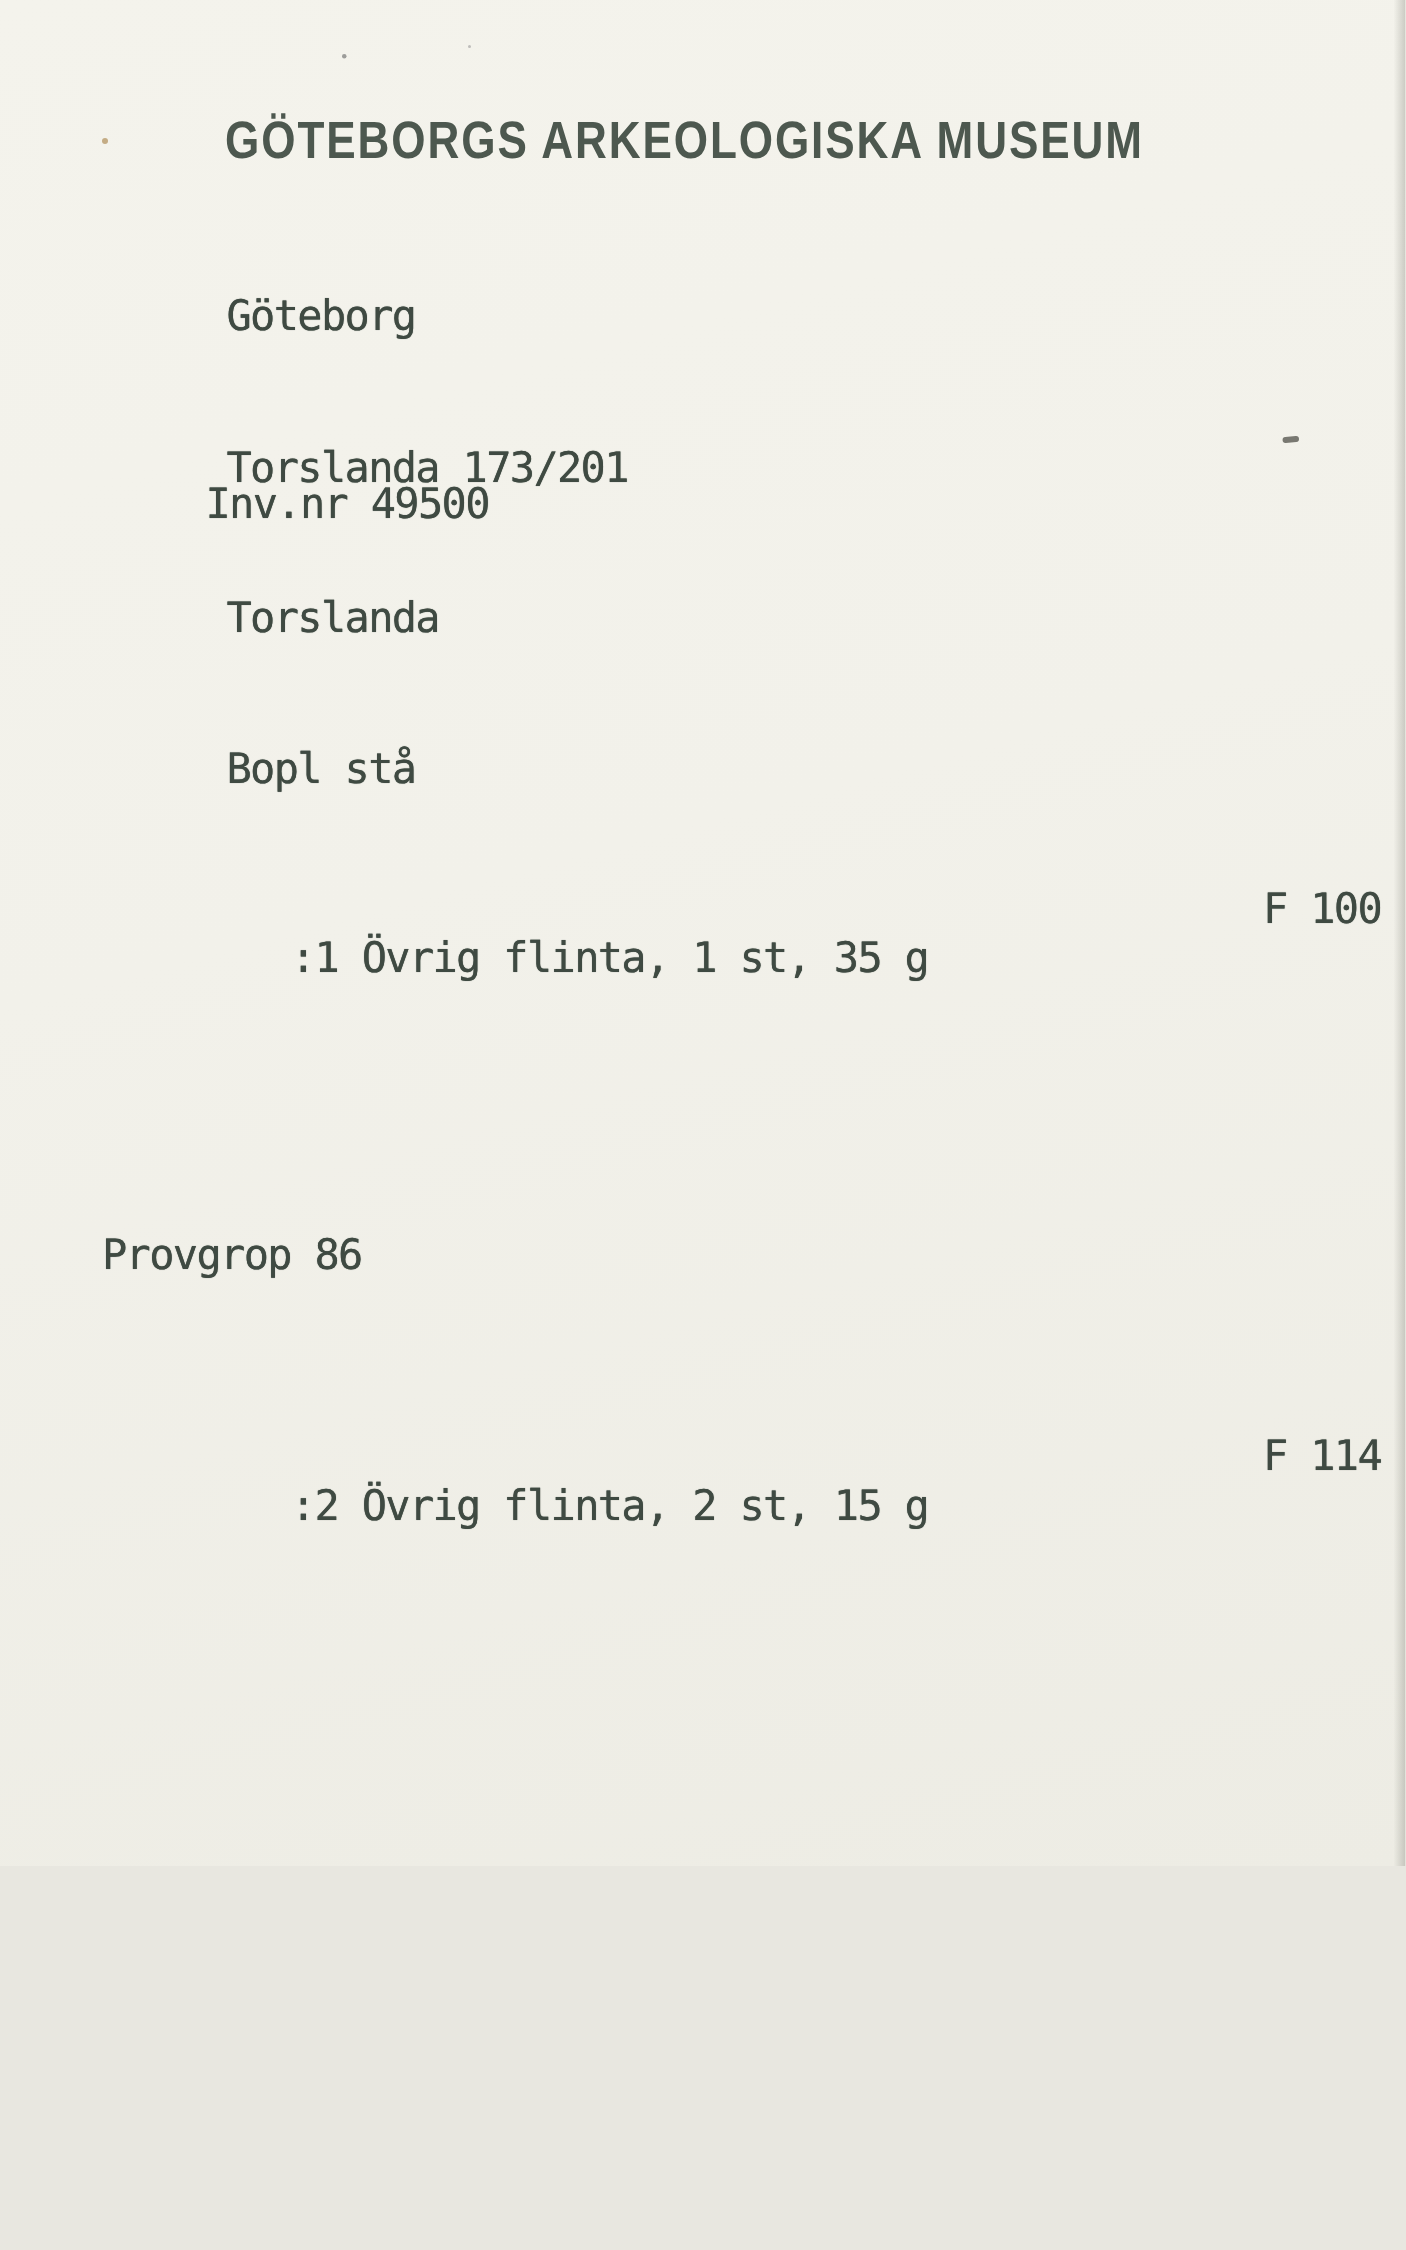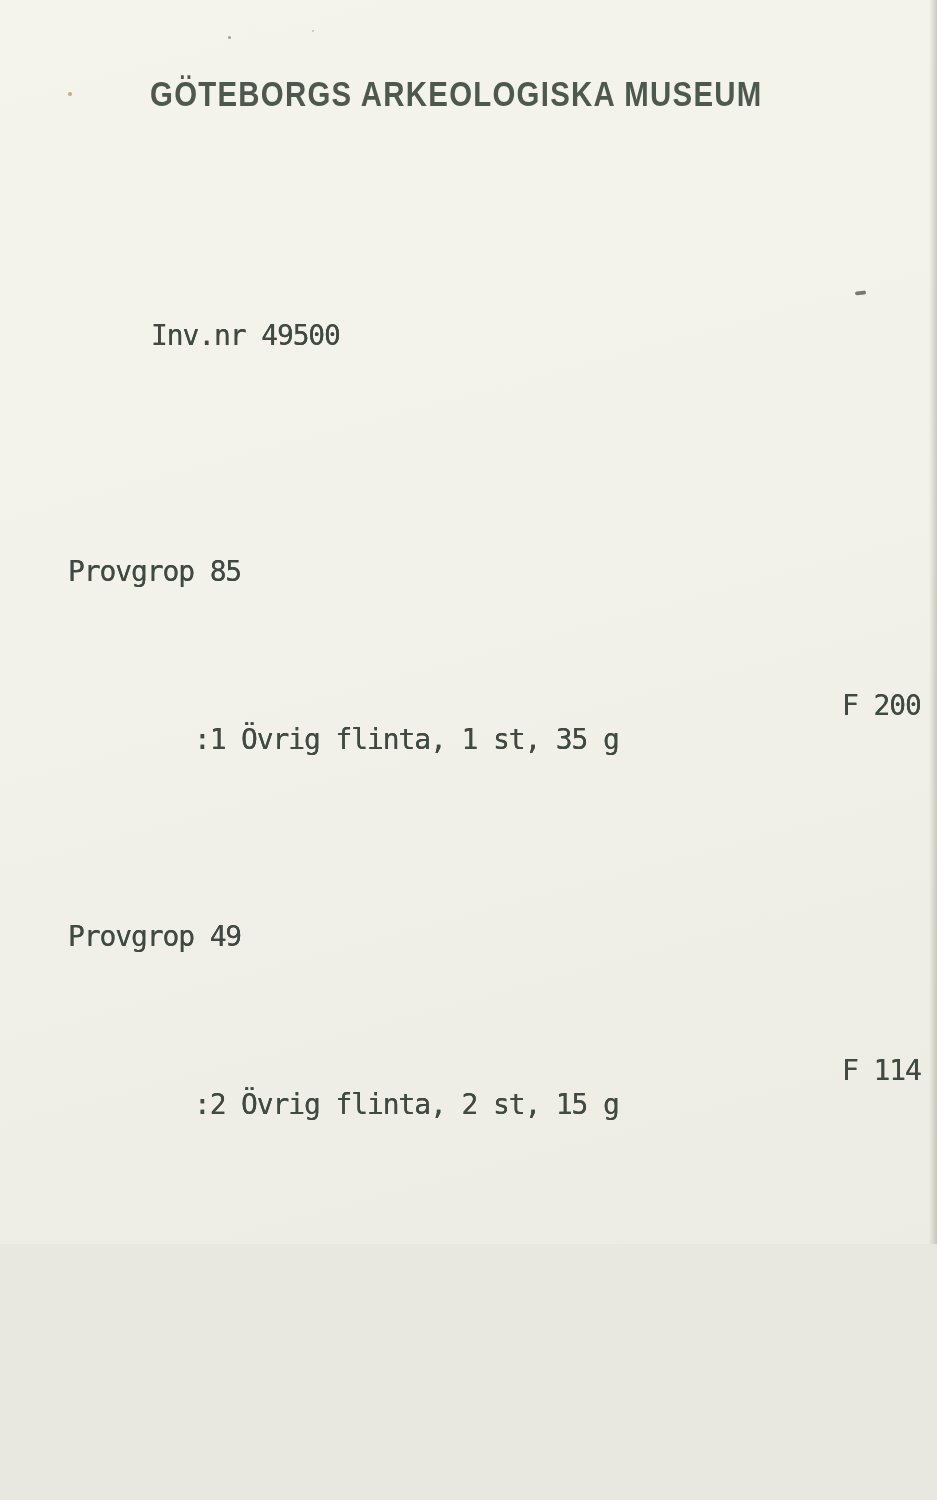--- a/index.html
+++ b/index.html
@@ -91,6 +91,12 @@
 
   <h1 class="museum-title">GÖTEBORGS ARKEOLOGISKA MUSEUM</h1>
 
+  <div class="address type">
+    <div>Göteborg</div>
+    <div>Torslanda 173/201</div>
+    <div>Torslanda</div>
+    <div>Bopl stå</div>
+  </div>
 
   <div class="invnr type">Inv.nr 49500</div>
 

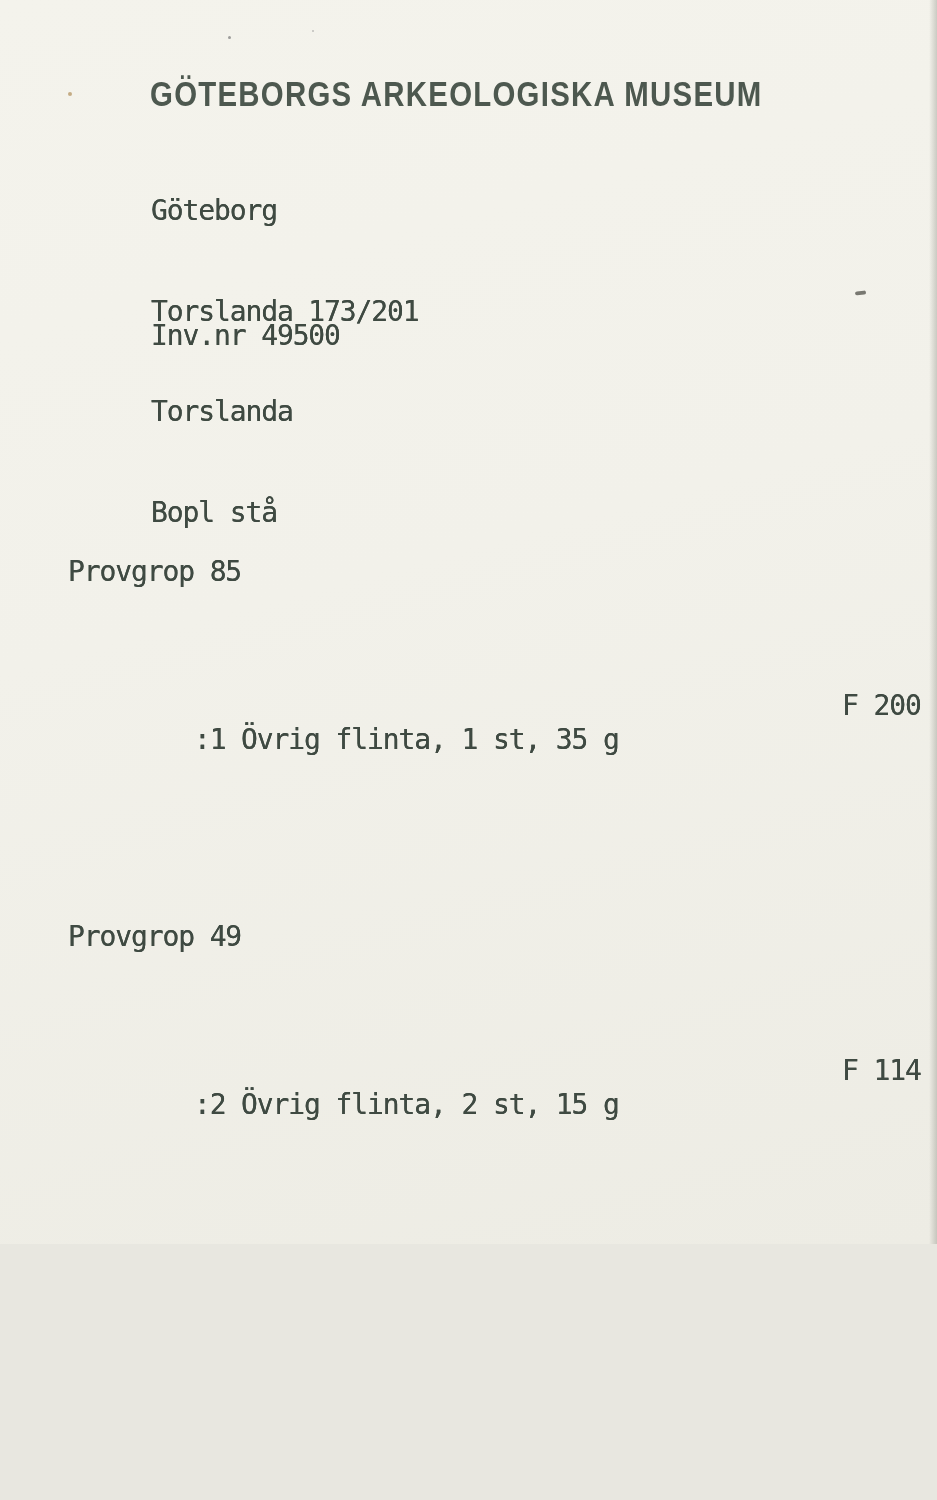--- a/index.html
+++ b/index.html
@@ -31,7 +31,7 @@
     white-space:pre;
   }
   .address{position:absolute;left:151px;top:127px;}
-  .invnr{position:absolute;left:151px;top:319px;}
+  .invnr{position:absolute;left:137px;top:319px;}
   .catalog{position:absolute;left:68px;top:421px;width:862px;}
   .group{margin:0 0 30px 0;}
   .group-label{height:33.5px;}

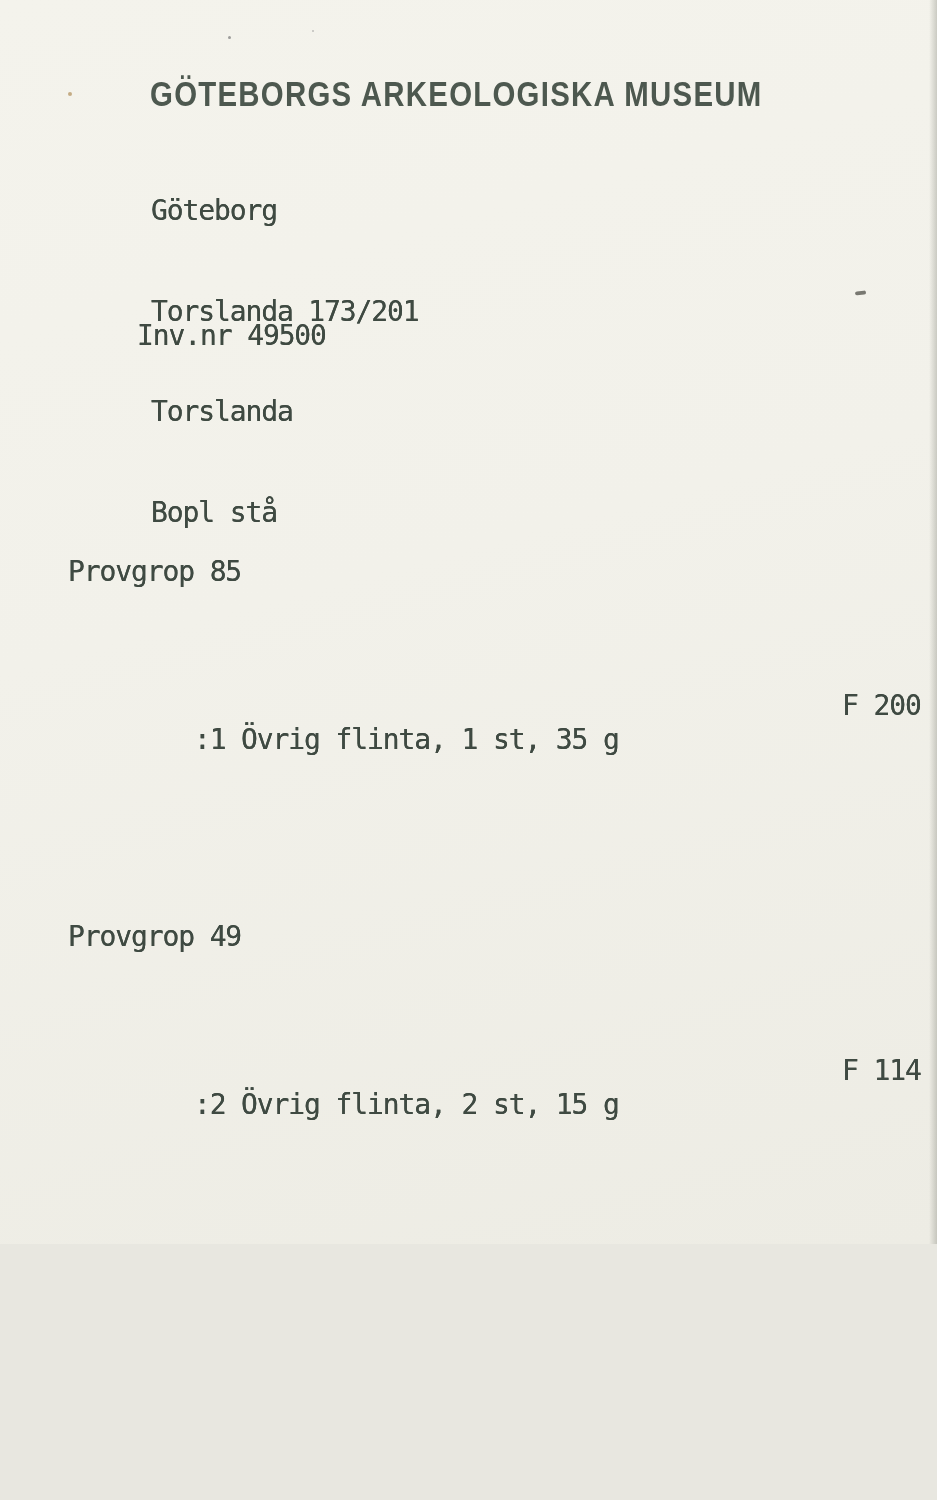--- a/index.html
+++ b/index.html
@@ -102,7 +102,6 @@
 
   <div class="catalog type">
     <section class="group">
-      <div class="group-label">Provgrop 85</div>
       
     <div class="find-row">
         <span>:1 Övrig flinta, 1 st, 35 g</span>

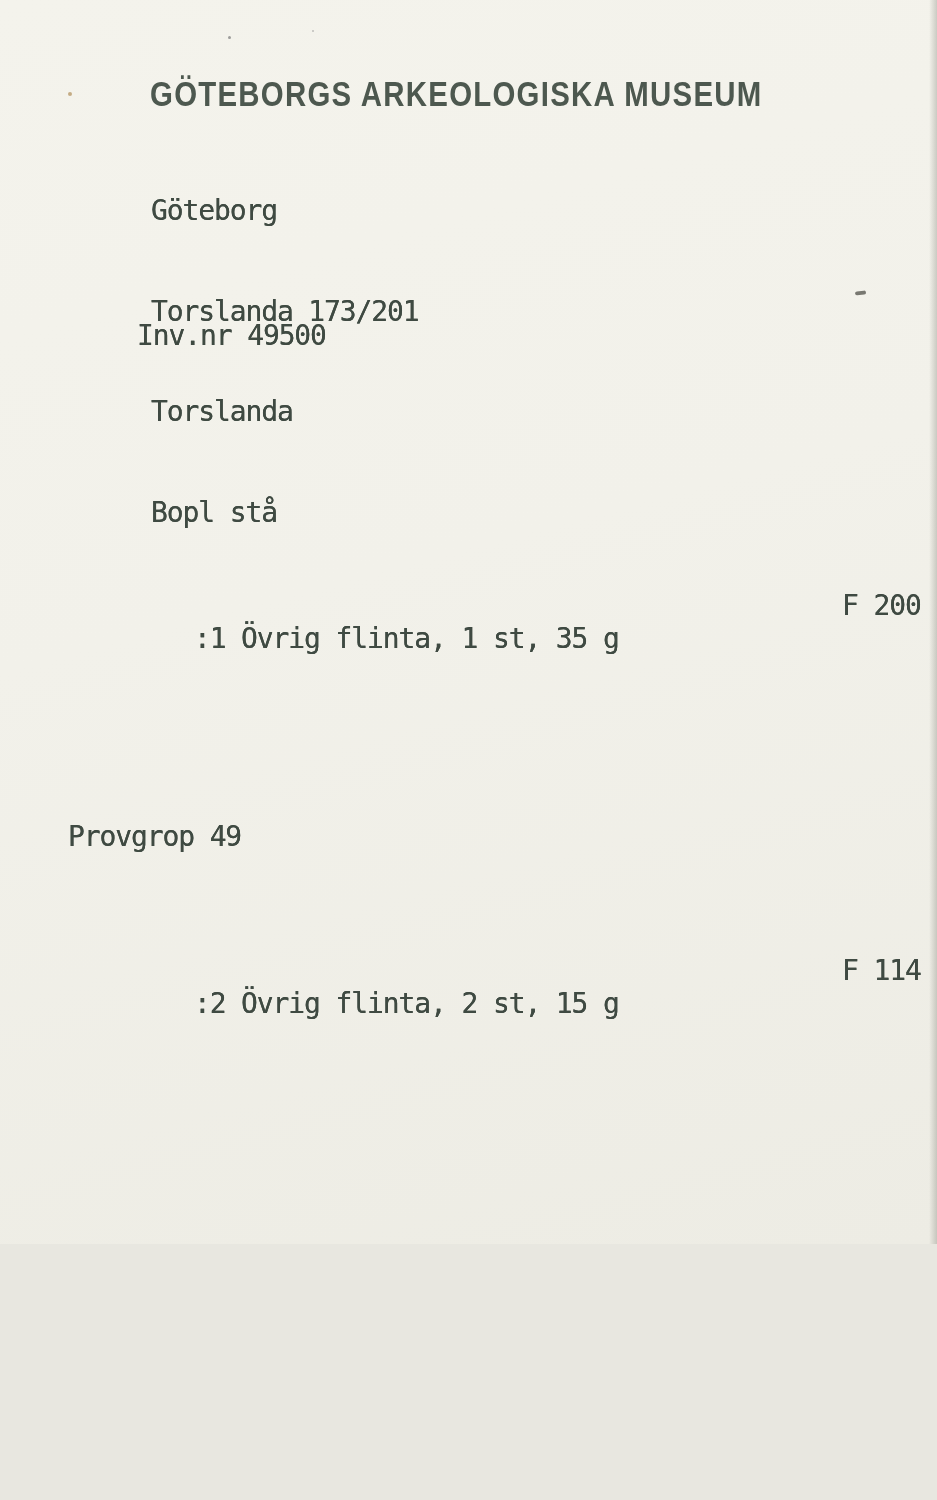--- a/index.html
+++ b/index.html
@@ -105,7 +105,7 @@
       
     <div class="find-row">
         <span>:1 Övrig flinta, 1 st, 35 g</span>
-        <span class="find-number">F 200</span>
+        <span class="find-number">F 100</span>
       </div></section>
   
     <section class="group">

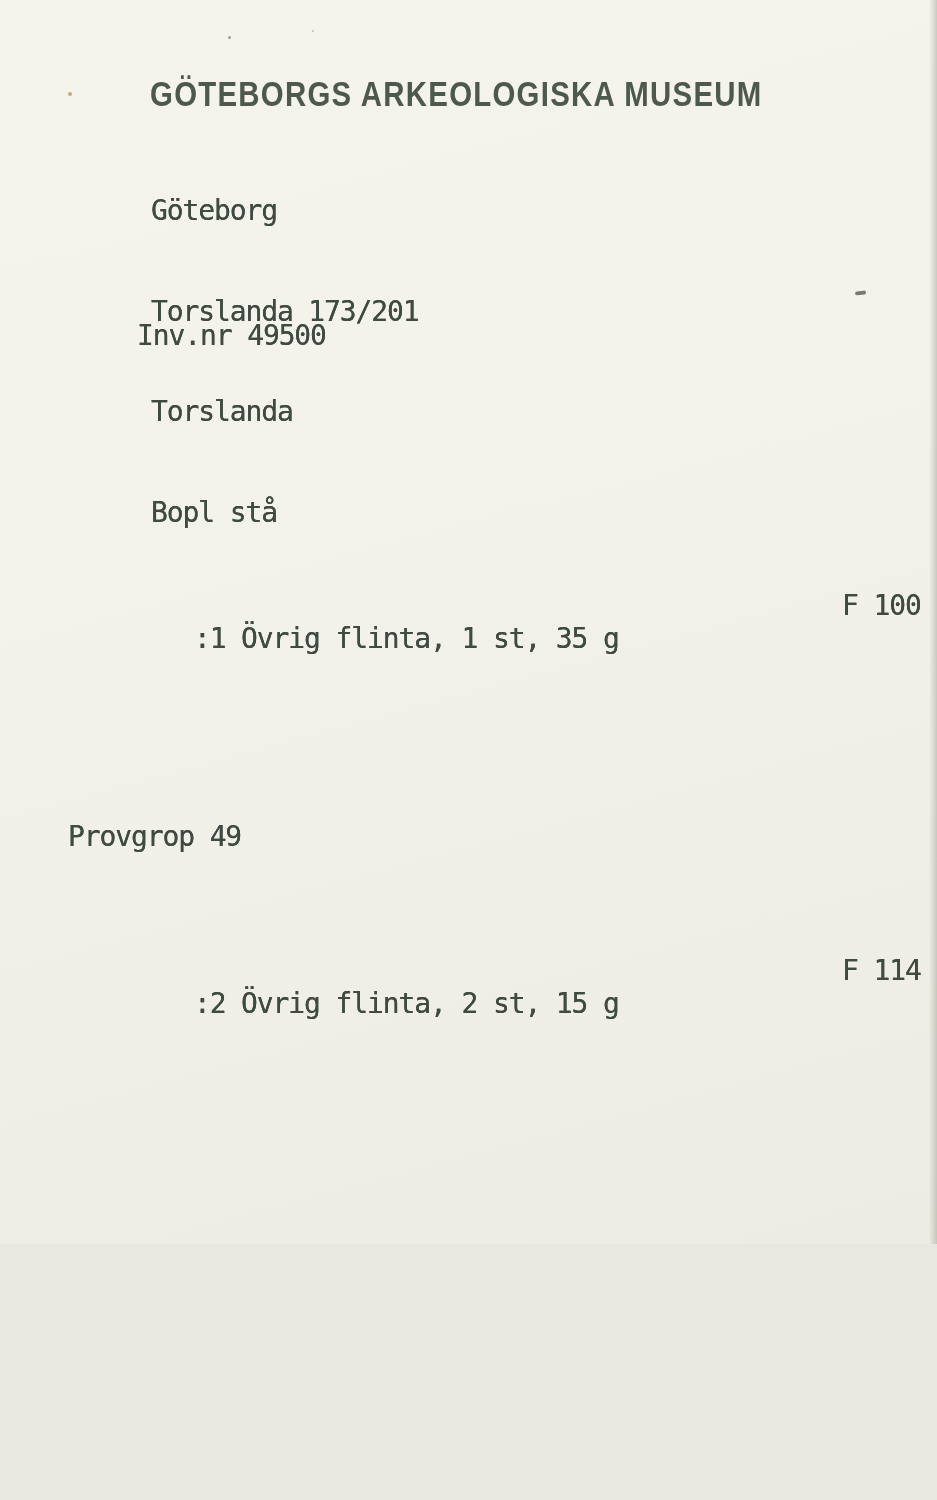--- a/index.html
+++ b/index.html
@@ -109,7 +109,7 @@
       </div></section>
   
     <section class="group">
-      <div class="group-label">Provgrop 49</div>
+      <div class="group-label">Provgrop 86</div>
       
     <div class="find-row">
         <span>:2 Övrig flinta, 2 st, 15 g</span>

